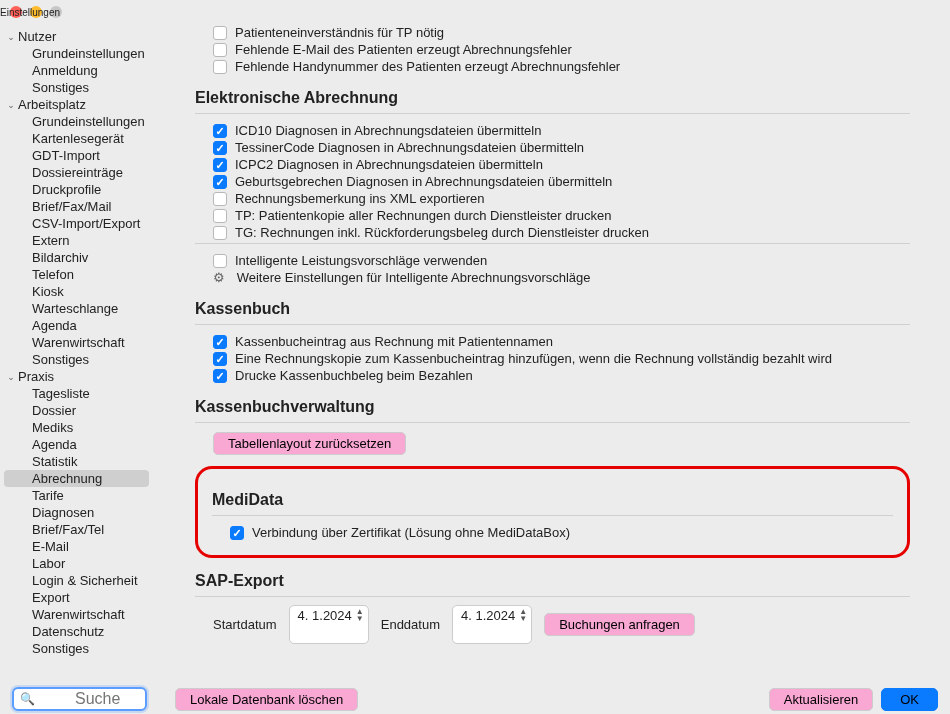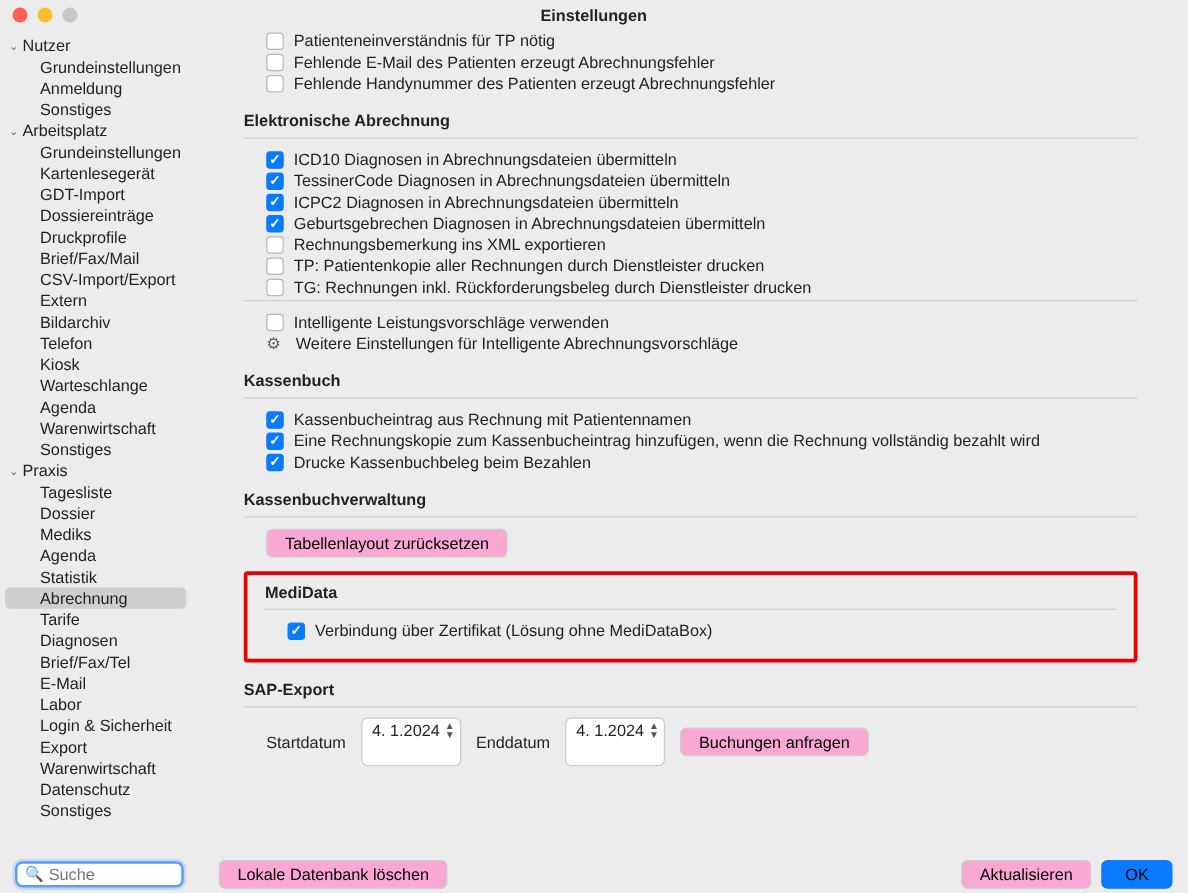--- a/index.html
+++ b/index.html
@@ -10,7 +10,7 @@
 .l-r { background: #ff5f57; }
 .l-y { background: #febc2e; }
 .l-g { background: #c7c7c7; }
-.title { position: absolute; left: 0; right: 0; text-align: center; font-weight: 700; font-size: 13px; }
+.title { position: absolute; left: 0; right: 0; text-align: left; font-weight: 400; font-size: 10px; }
 .main { display: flex; height: calc(100% - 48px); }
 .sidebar { width: 155px; background: #ececec; overflow-y: auto; padding-top: 4px; padding-right: 2px; }
 .sb-hdr { display: flex; align-items: center; padding: 1px 4px 1px 6px; cursor: pointer; font-size: 13px; }

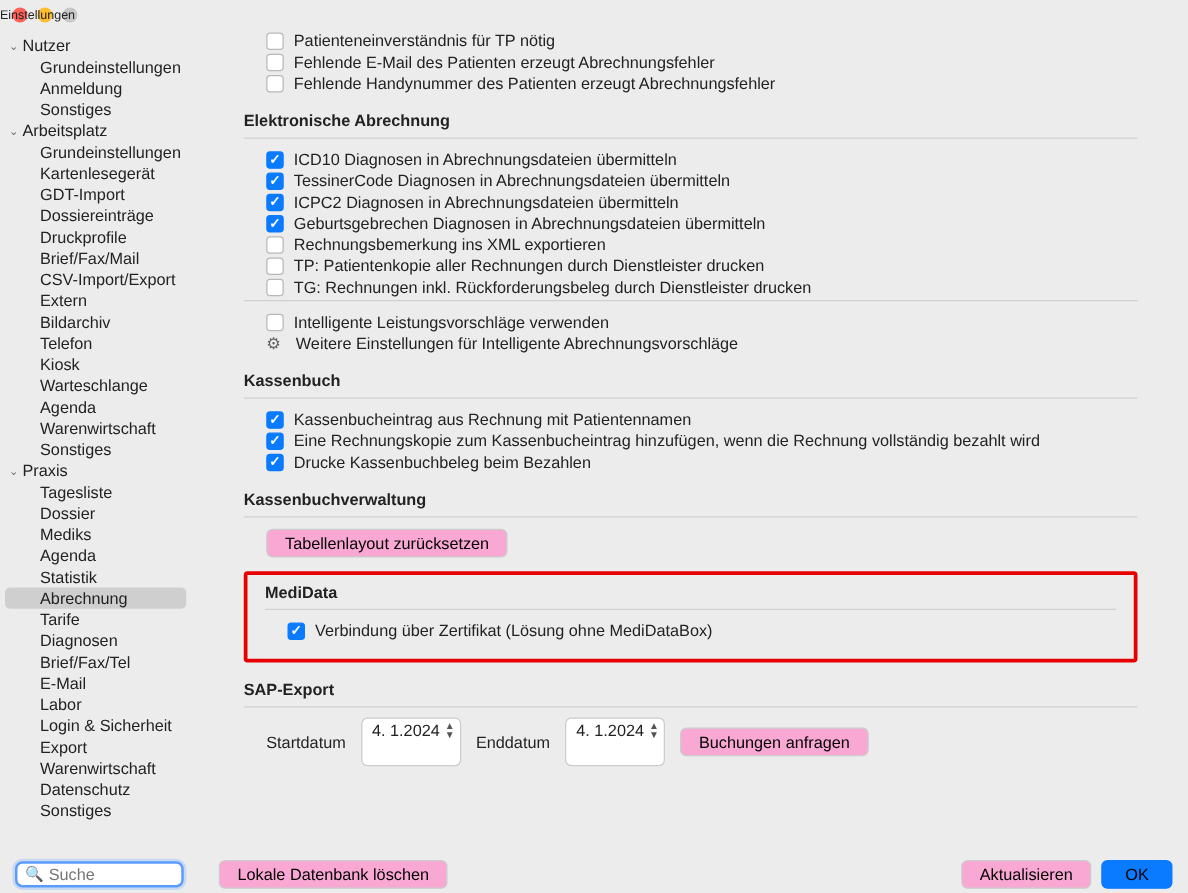--- a/index.html
+++ b/index.html
@@ -18,7 +18,7 @@
 .sb-item { padding: 1px 4px 1px 32px; font-size: 13px; cursor: pointer; }
 .sb-item.sel { background: #cfcfcf; border-radius: 4px; margin-left: 4px; margin-right: 4px; padding-left: 28px; }
 .content { flex: 1; background: #ececec; overflow-y: auto; padding: 0 40px 0 40px; }
-.section-title { font-weight: 600; font-size: 13px; margin-top: 14px; margin-bottom: 6px; }
+.section-title { font-weight: 600; font-size: 16px; margin-top: 14px; margin-bottom: 6px; }
 .hr { border-top: 1px solid #d0d0d0; margin-top: 2px; margin-bottom: 8px; }
 .ck-row { display: flex; align-items: flex-end; padding: 1px 0 1px 18px; gap: 8px; }
 .ck { width: 14px; height: 14px; border-radius: 3px; border: 1px solid #b8b8b8; background: #fff; display: inline-flex; align-items: center; justify-content: center; flex-shrink: 0; cursor: pointer; }

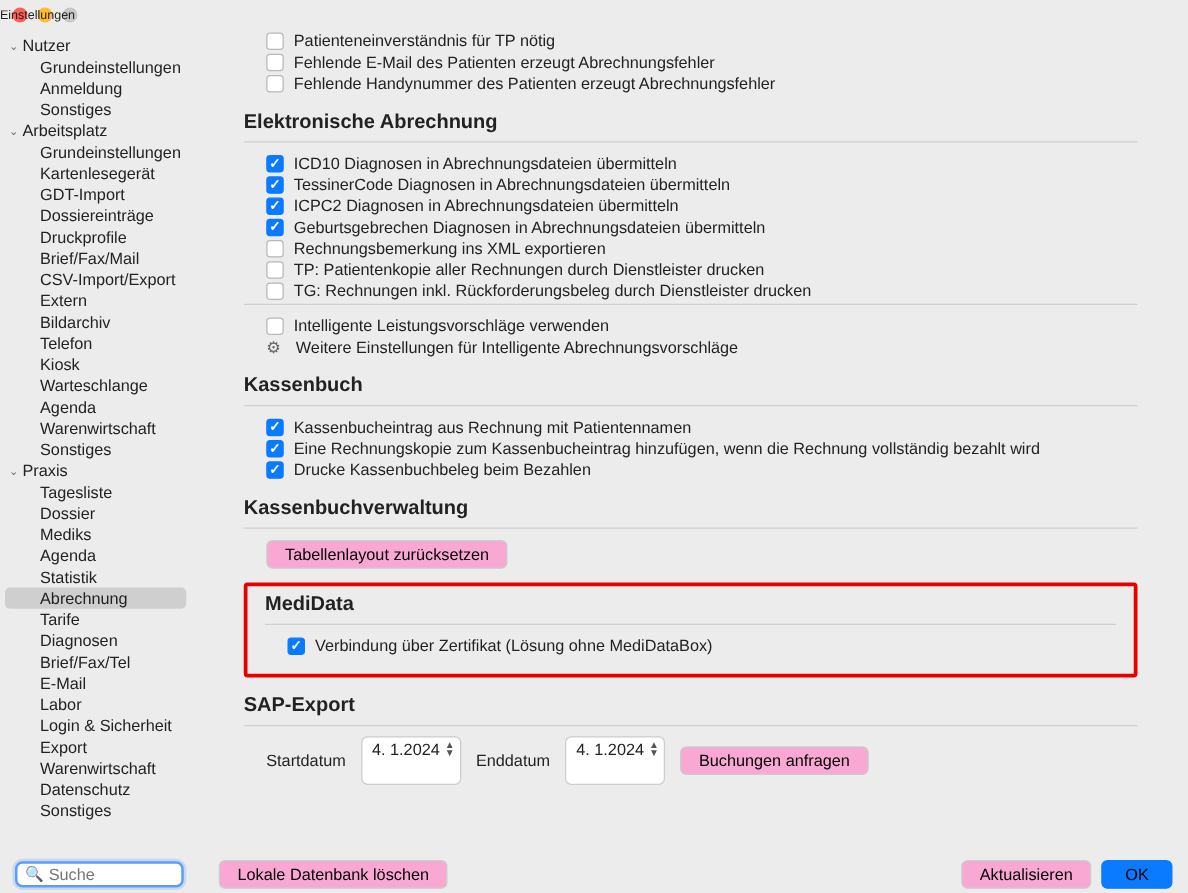--- a/index.html
+++ b/index.html
@@ -27,7 +27,7 @@
 .gear { color: #666; font-size: 13px; margin-right: 4px; }
 .btn { background: #f9a8d4; border: 1px solid #ccc; border-radius: 5px; padding: 3px 14px; font-size: 13px; cursor: pointer; }
 .btn-primary { background: #0a7aff; border-color: #0a7aff; color: #000000; padding: 3px 18px; }
-.highlight-box { border: 3px solid #e70000; border-radius: 3px; padding: 6px 14px 14px; margin-top: 10px; }
+.highlight-box { border: 3px solid #e70000; border-radius: 17px; padding: 22px 14px 14px; margin-top: 10px; }
 .highlight-box .section-title { margin-top: 0; }
 .date-row { display: flex; align-items: center; gap: 12px; padding-left: 18px; margin-top: 6px; }
 .date-field { display: inline-flex; align-items: flex-start; background: #fff; border: 1px solid #ccc; border-radius: 5px; padding: 2px 4px 20px 8px; gap: 4px; }

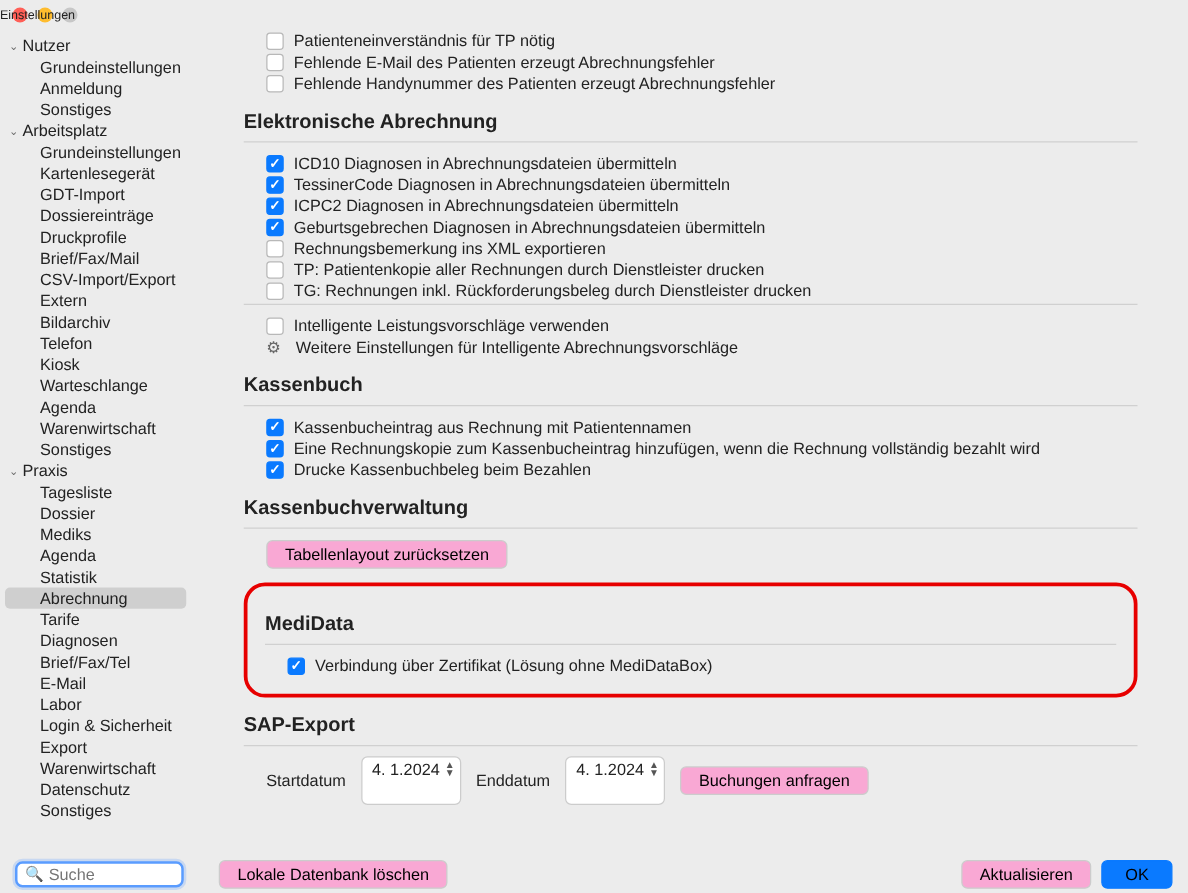--- a/index.html
+++ b/index.html
@@ -34,7 +34,7 @@
 .stepper { display: flex; flex-direction: column; gap: 0; line-height: 7px; font-size: 8px; color: #555; cursor: pointer; }
 .footer { position: absolute; bottom: 0; left: 0; right: 0; height: 30px; display: flex; align-items: center; padding: 0 12px; gap: 8px; }
 .search-wrap { width: 135px; display: flex; align-items: center; background: #fff; border: 2px solid #5a9cff; border-radius: 6px; padding: 1px 6px; gap: 4px; box-shadow: 0 0 0 2px rgba(90,156,255,0.25); }
-.search-wrap input { border: none; outline: none; width: 100%; font-size: 13px; background: transparent; }
+.search-wrap input { border: none; outline: none; width: 100%; font-size: 16px; background: transparent; margin-left: 36px; }
 .search-icon { color: #888; font-size: 12px; }
 .footer-spacer { flex: 1; }
 </style>

